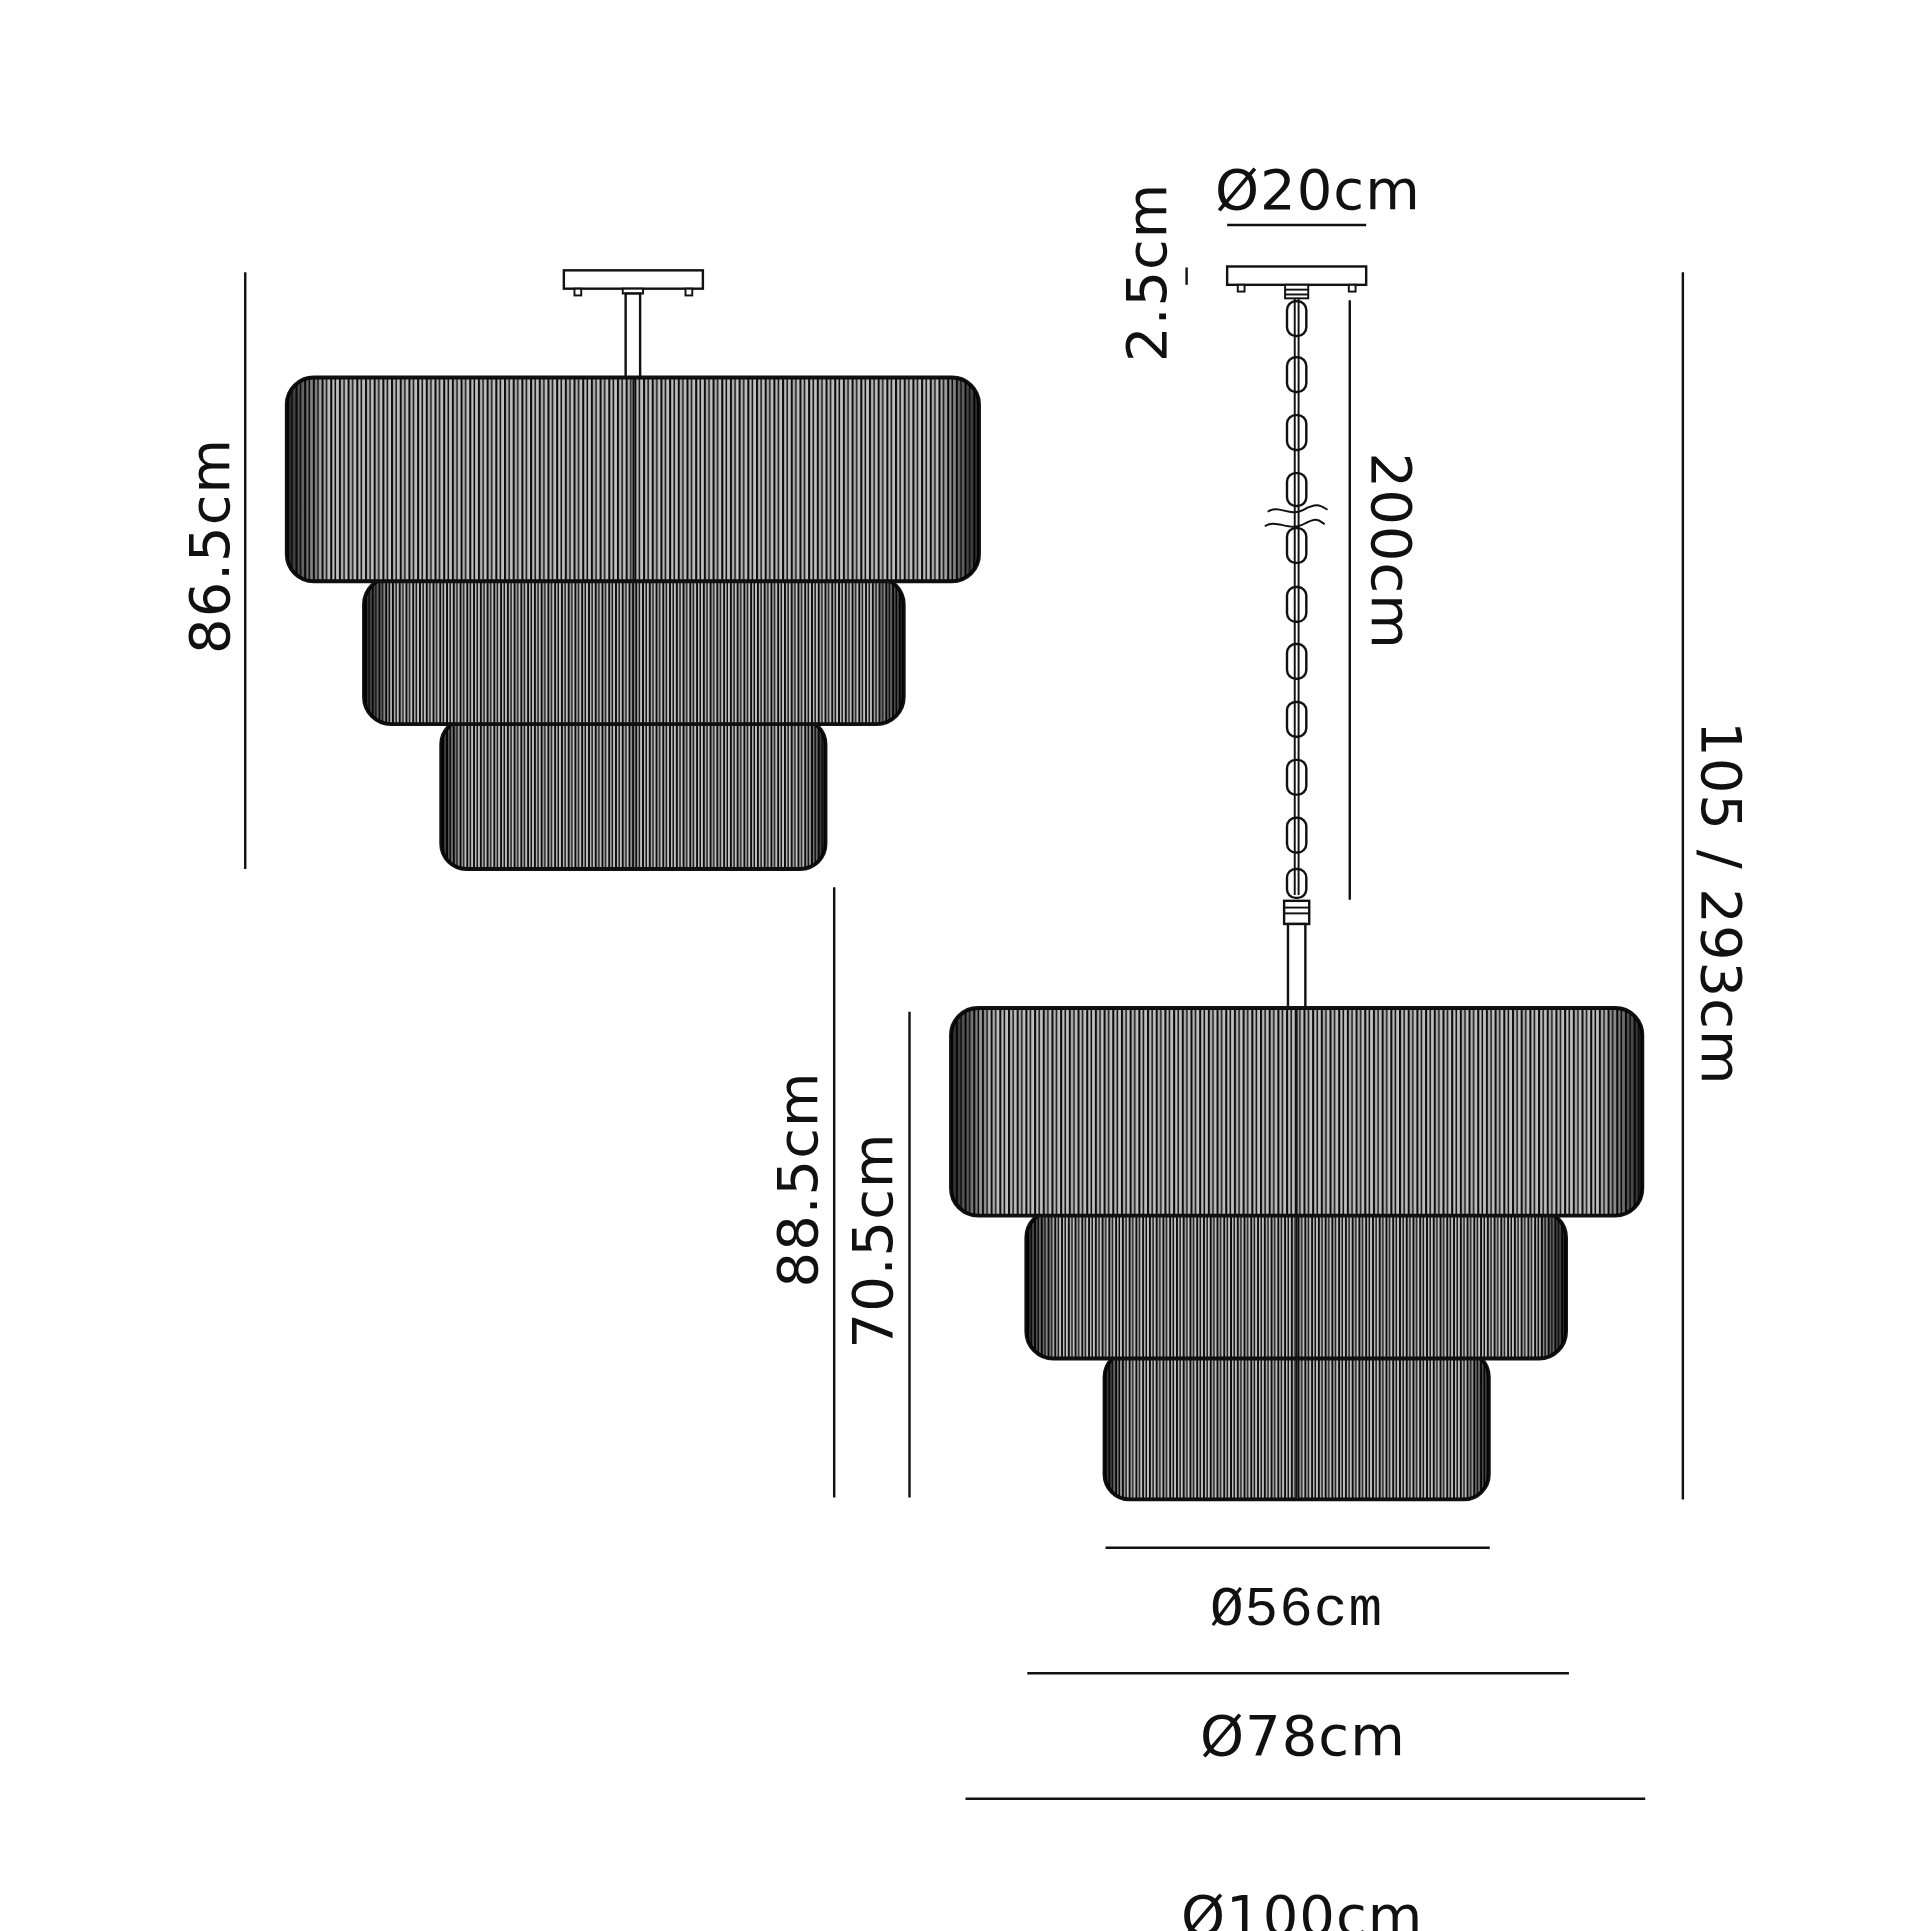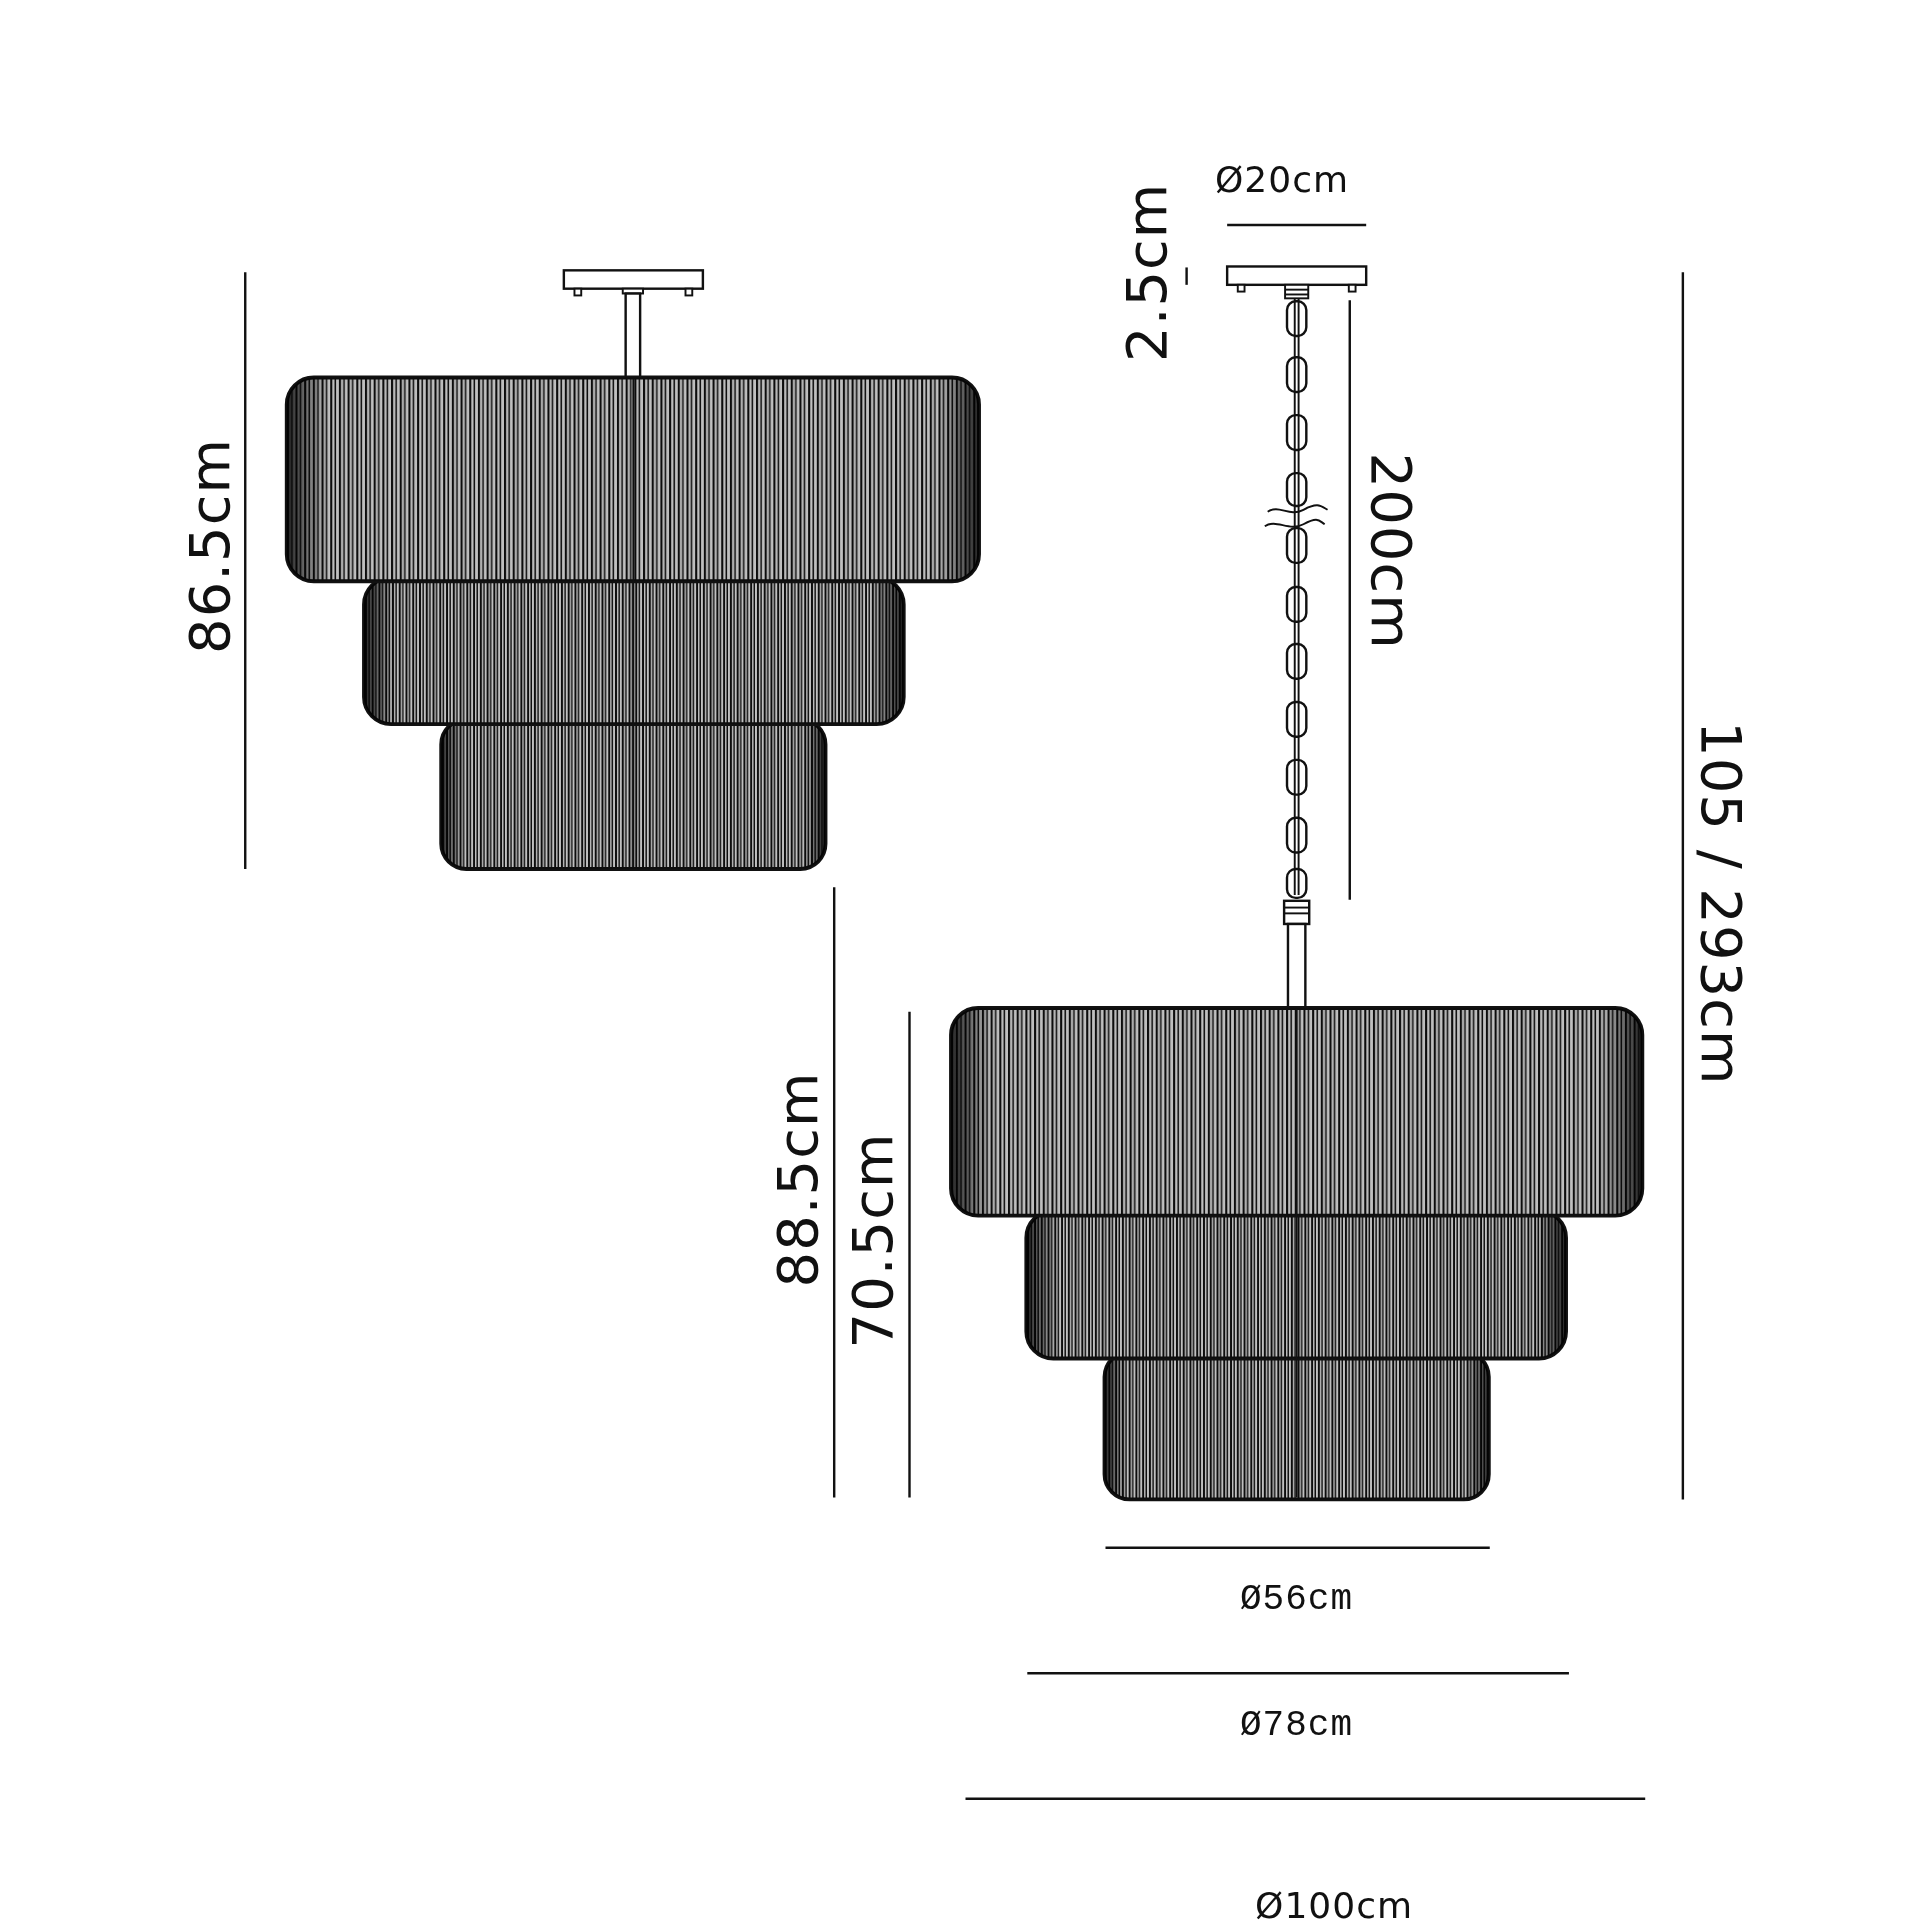--- a/index.html
+++ b/index.html
@@ -6,7 +6,7 @@
   #canvas { position: relative; width: 1931px; height: 1931px; background: #ffffff; overflow: hidden; }
   svg { position: absolute; left: 0; top: 0; }
   .lbl { position: absolute; font-family: "DejaVu Sans", sans-serif; color: #111111; white-space: nowrap; line-height: 1; }
-  .h { font-size: 36px; letter-spacing: 1px; }
+  .h { font-size: 56px; letter-spacing: 1px; }
   .v { font-size: 56px; letter-spacing: 1px; transform-origin: center center; }
   .rot-ccw { transform: rotate(-90deg); }
   .rot-cw { transform: rotate(90deg); }

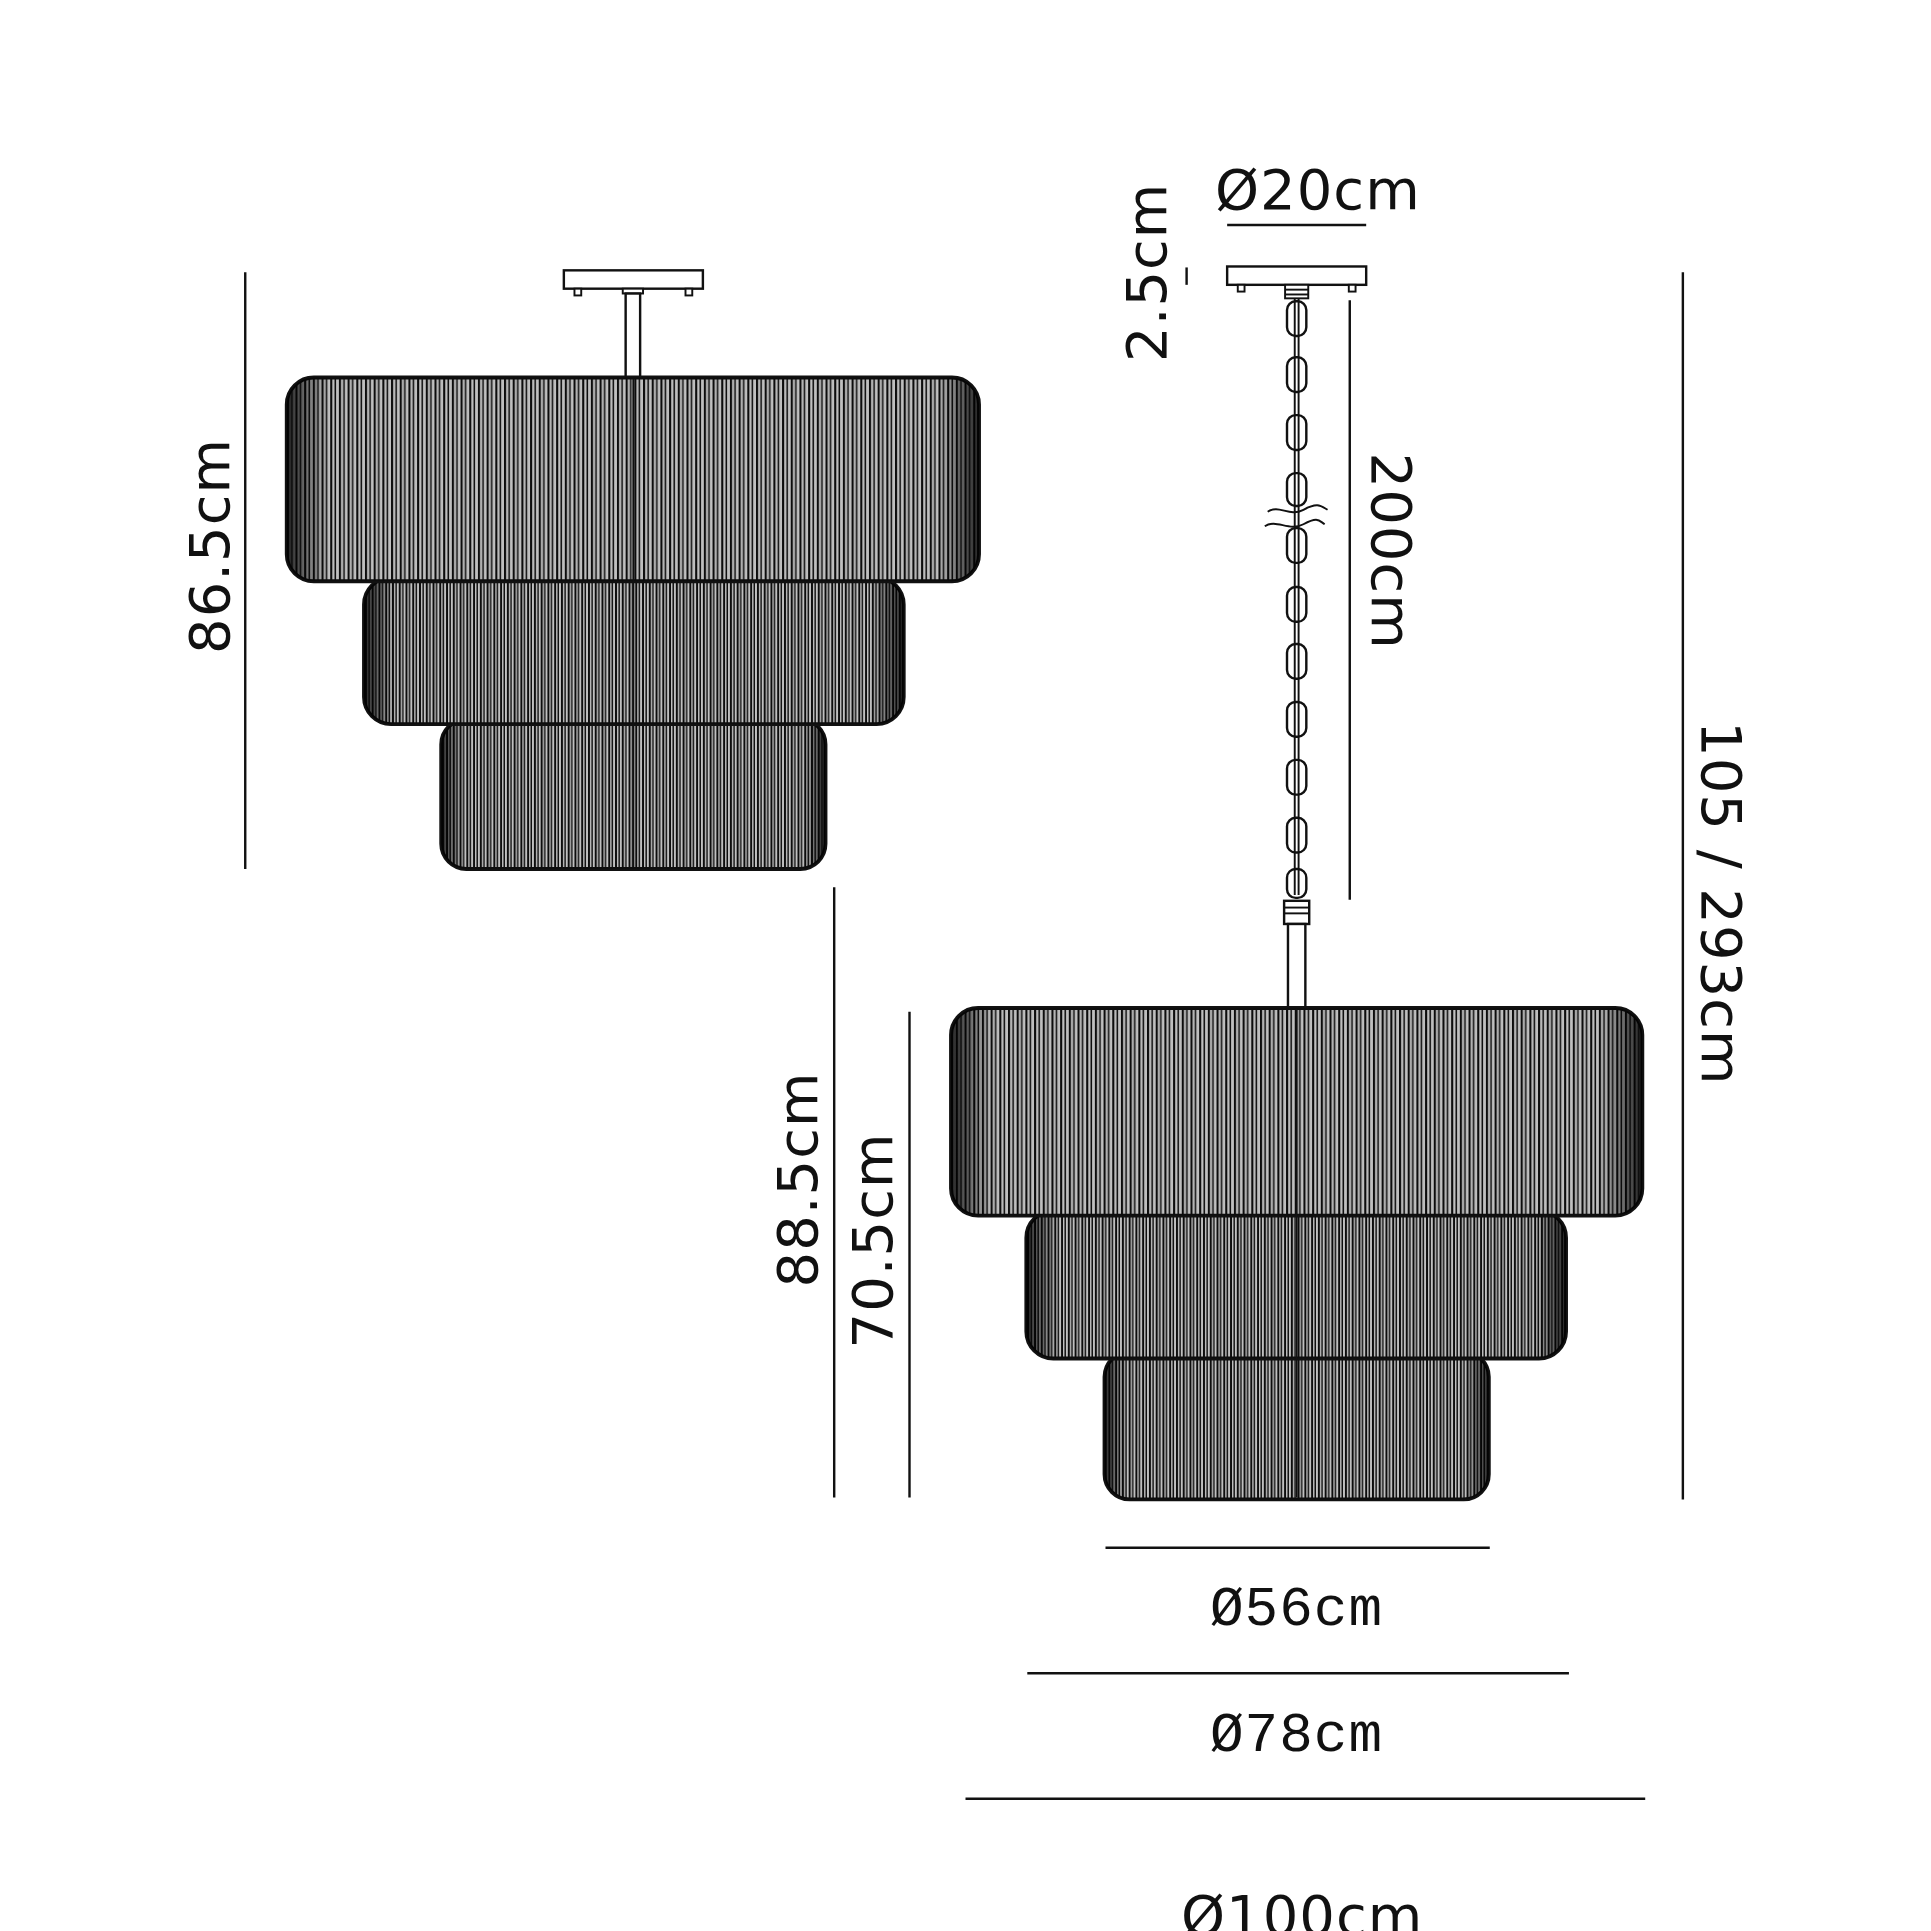--- a/index.html
+++ b/index.html
@@ -136,7 +136,7 @@
 
   <div class="lbl h" style="left:1200px; top:1582px; width:193px; text-align:center;font-family:Liberation Mono, monospace;">Ø56cm</div>
 
-  <div class="lbl h" style="left:1200px; top:1708px; width:193px; text-align:center;font-family:Liberation Mono, monospace;">Ø78cm</div>
+  <div class="lbl h" style="left:1200px; top:1708px; width:193px; text-align:center;">Ø78cm</div>
 
   <div class="lbl h" style="left:1181px; top:1888px; width:232px; text-align:right;">Ø100cm</div>
 

